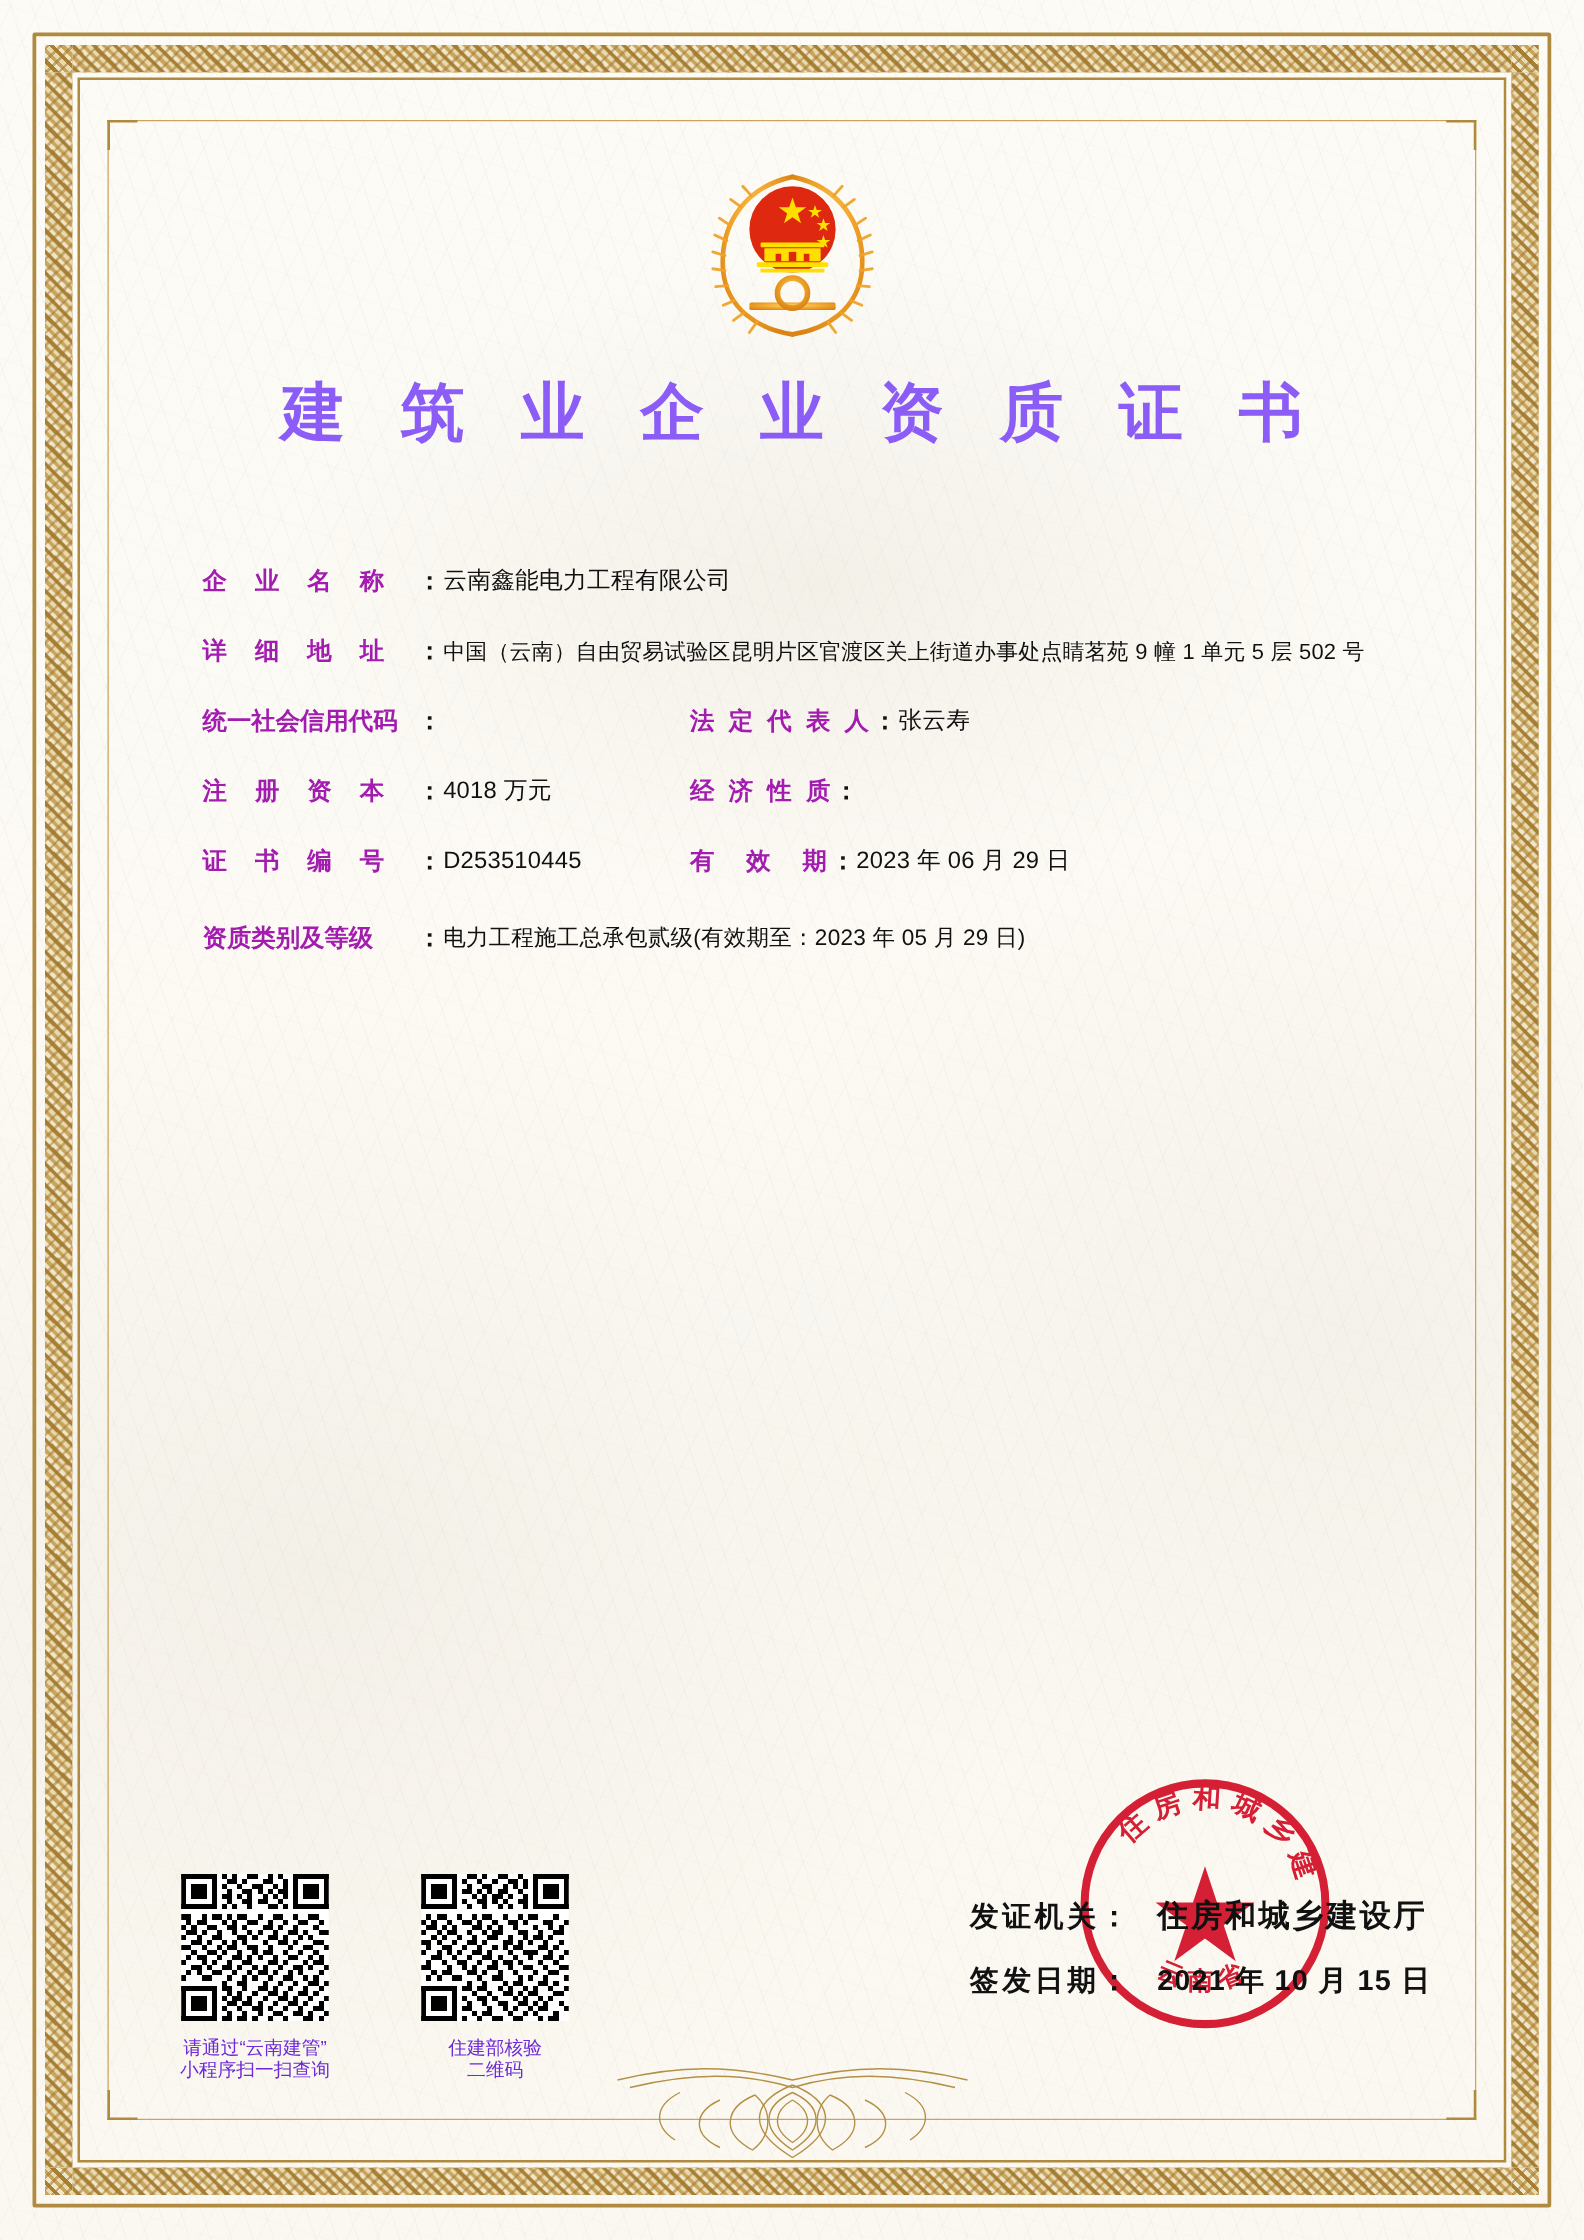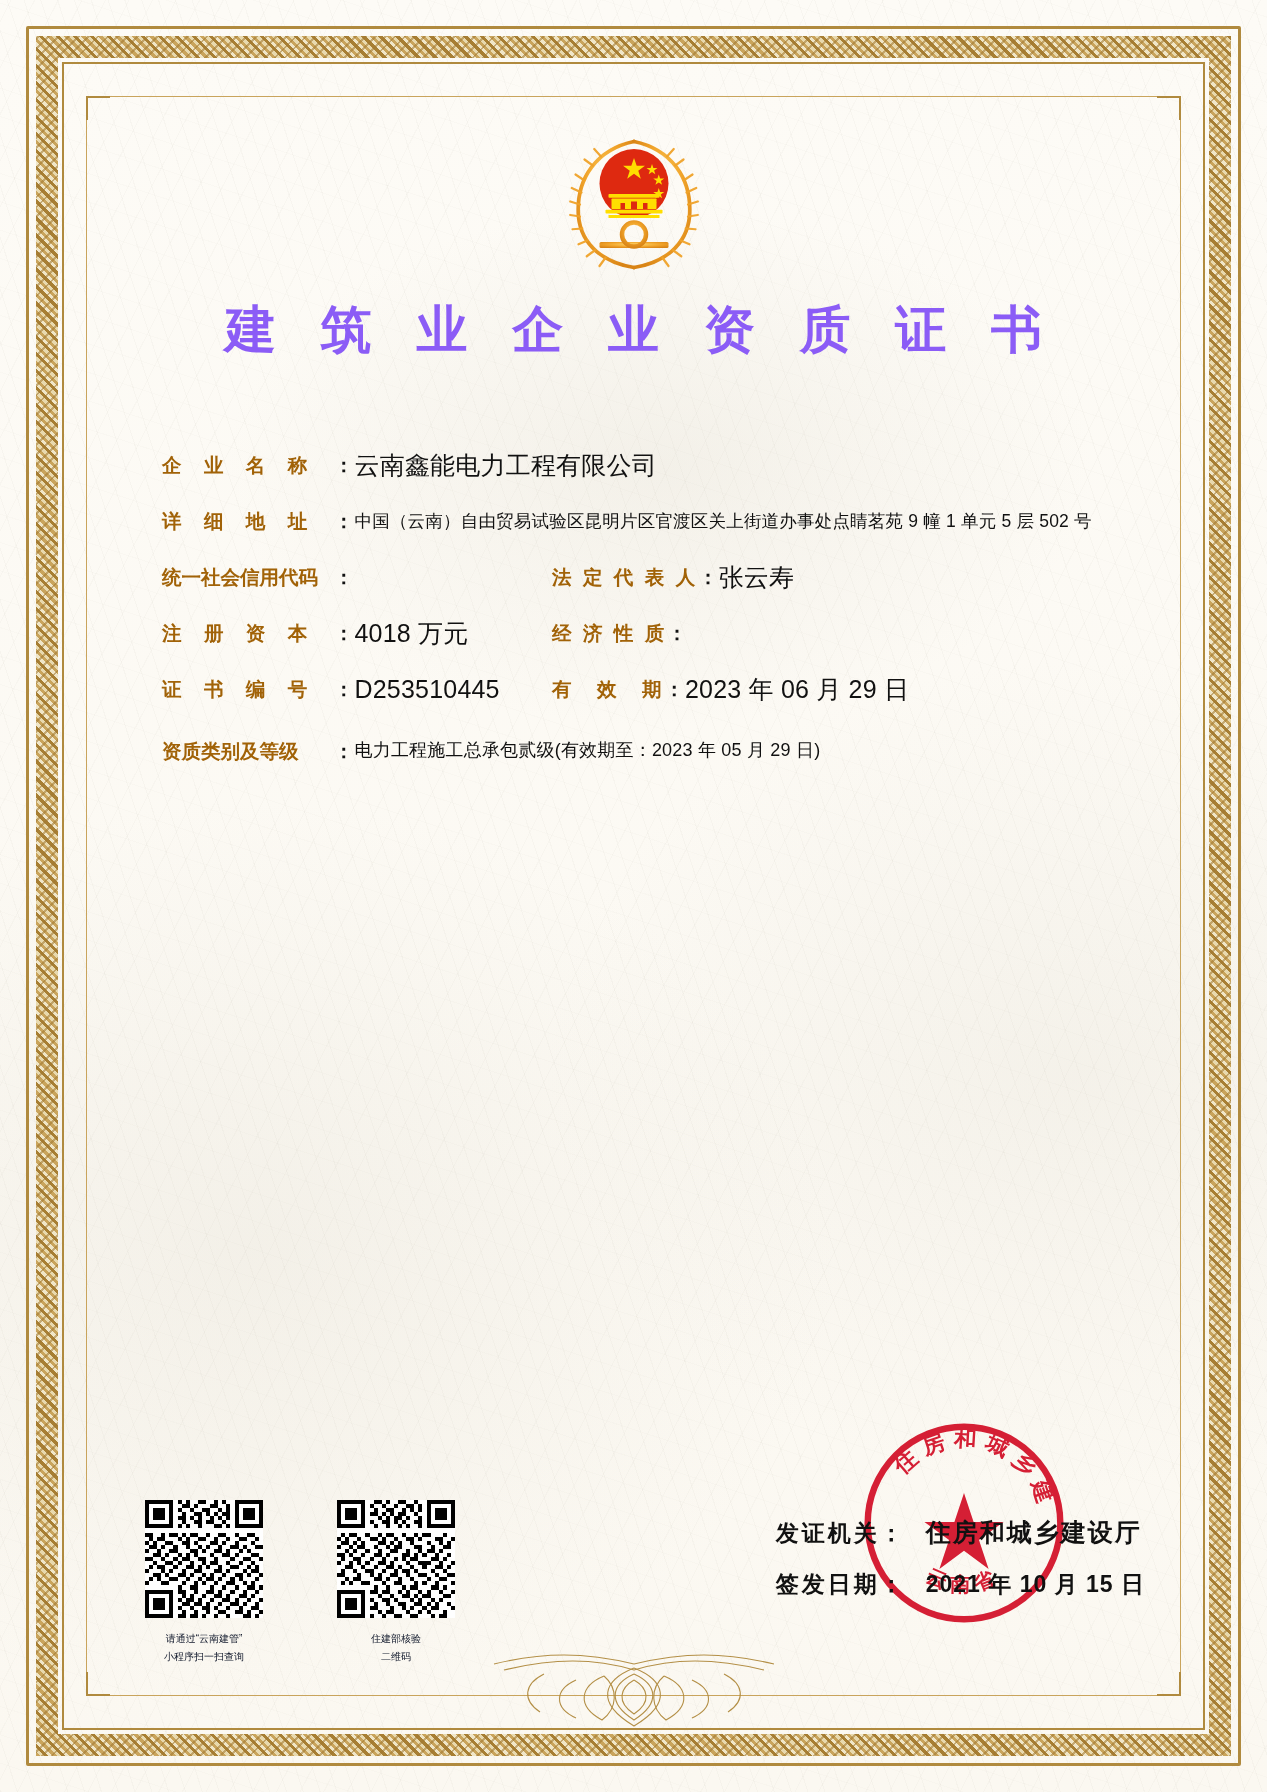--- a/index.html
+++ b/index.html
@@ -138,7 +138,7 @@
     font-family: "Liberation Sans", sans-serif;
     font-weight: bold;
     font-size: 19.5px;
-    color: #a16207;
+    color: #a21caf;
     white-space: nowrap;
     line-height: 28px;
   }

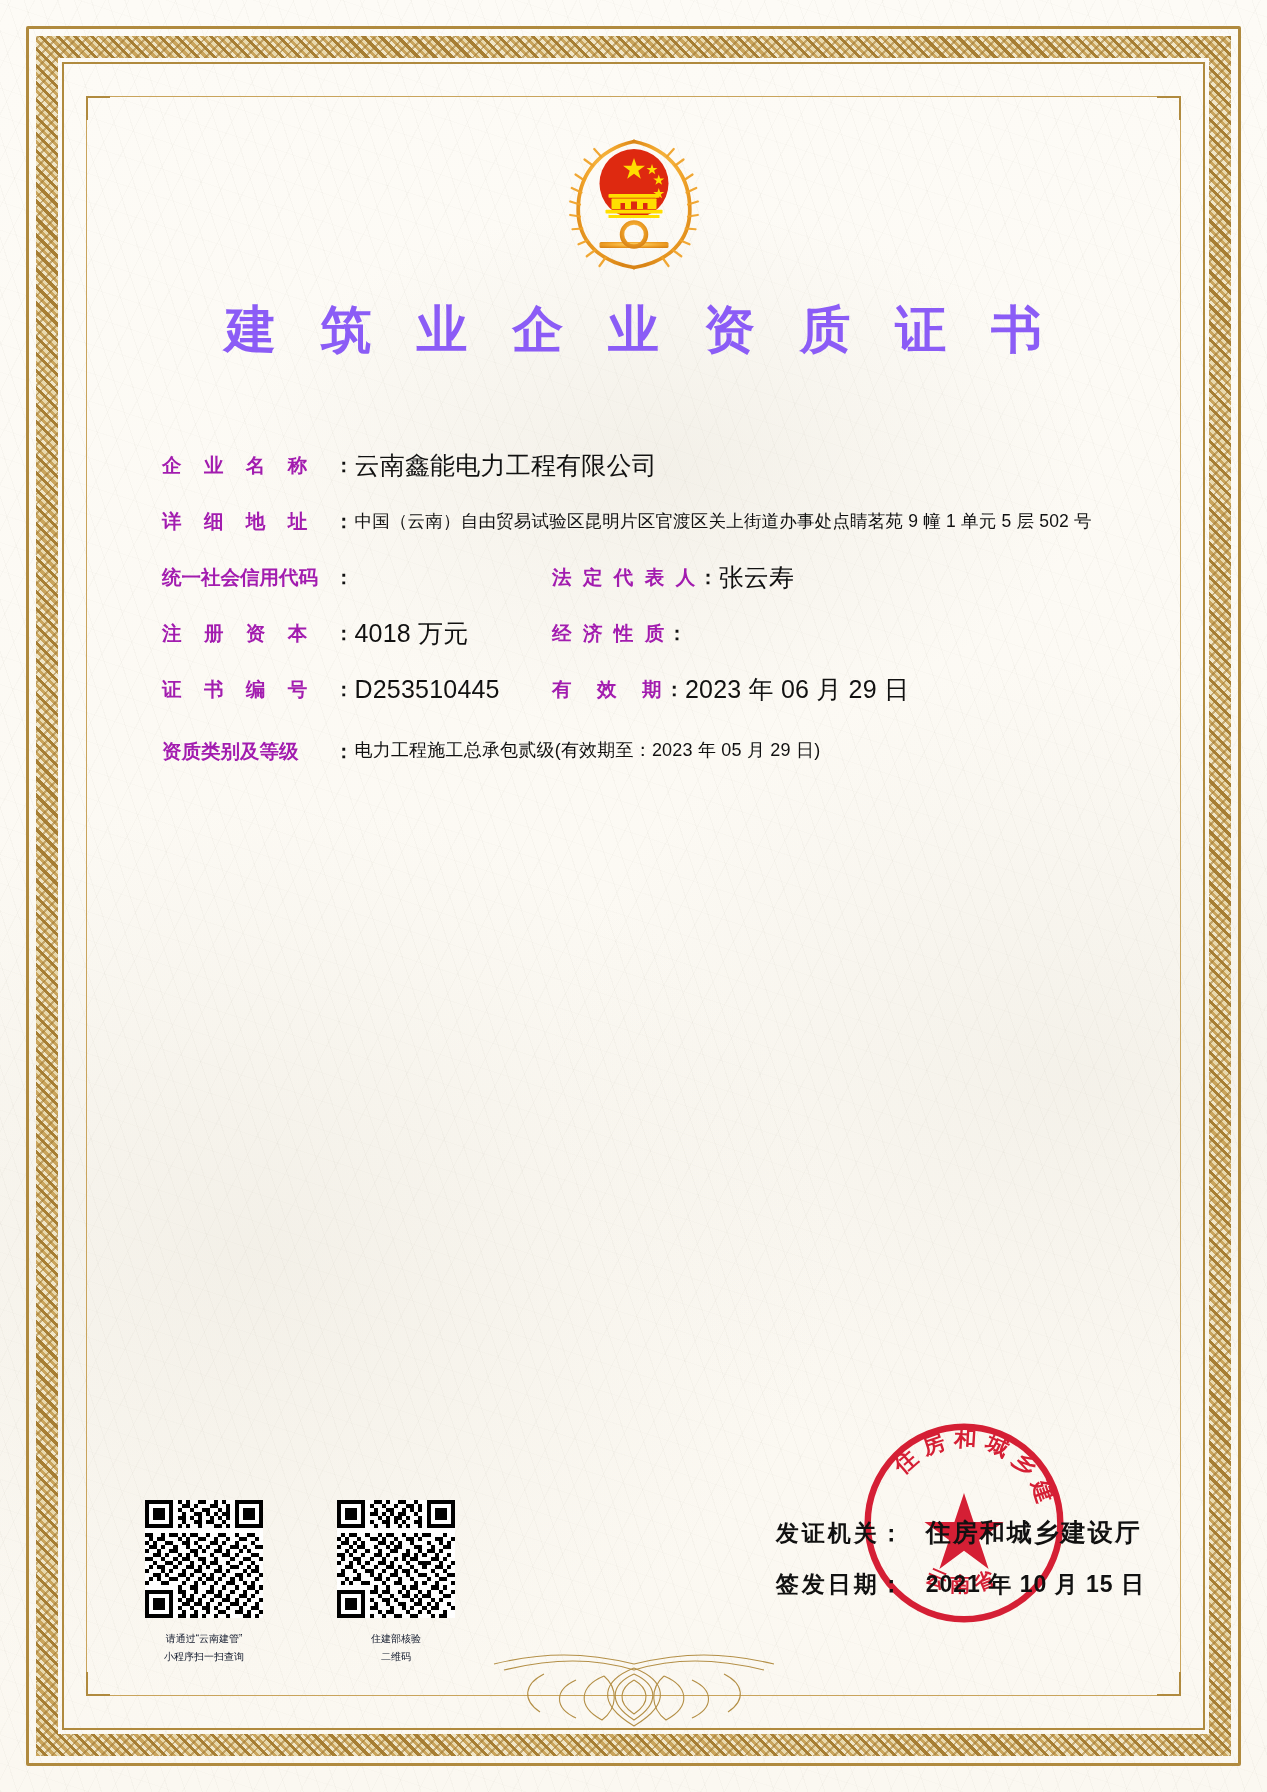--- a/index.html
+++ b/index.html
@@ -153,7 +153,7 @@
     margin: 0 1px 0 0;
   }
   .value {
-    font-size: 25px;
+    font-size: 19px;
     color: #111111;
     line-height: 28px;
     letter-spacing: .2px;

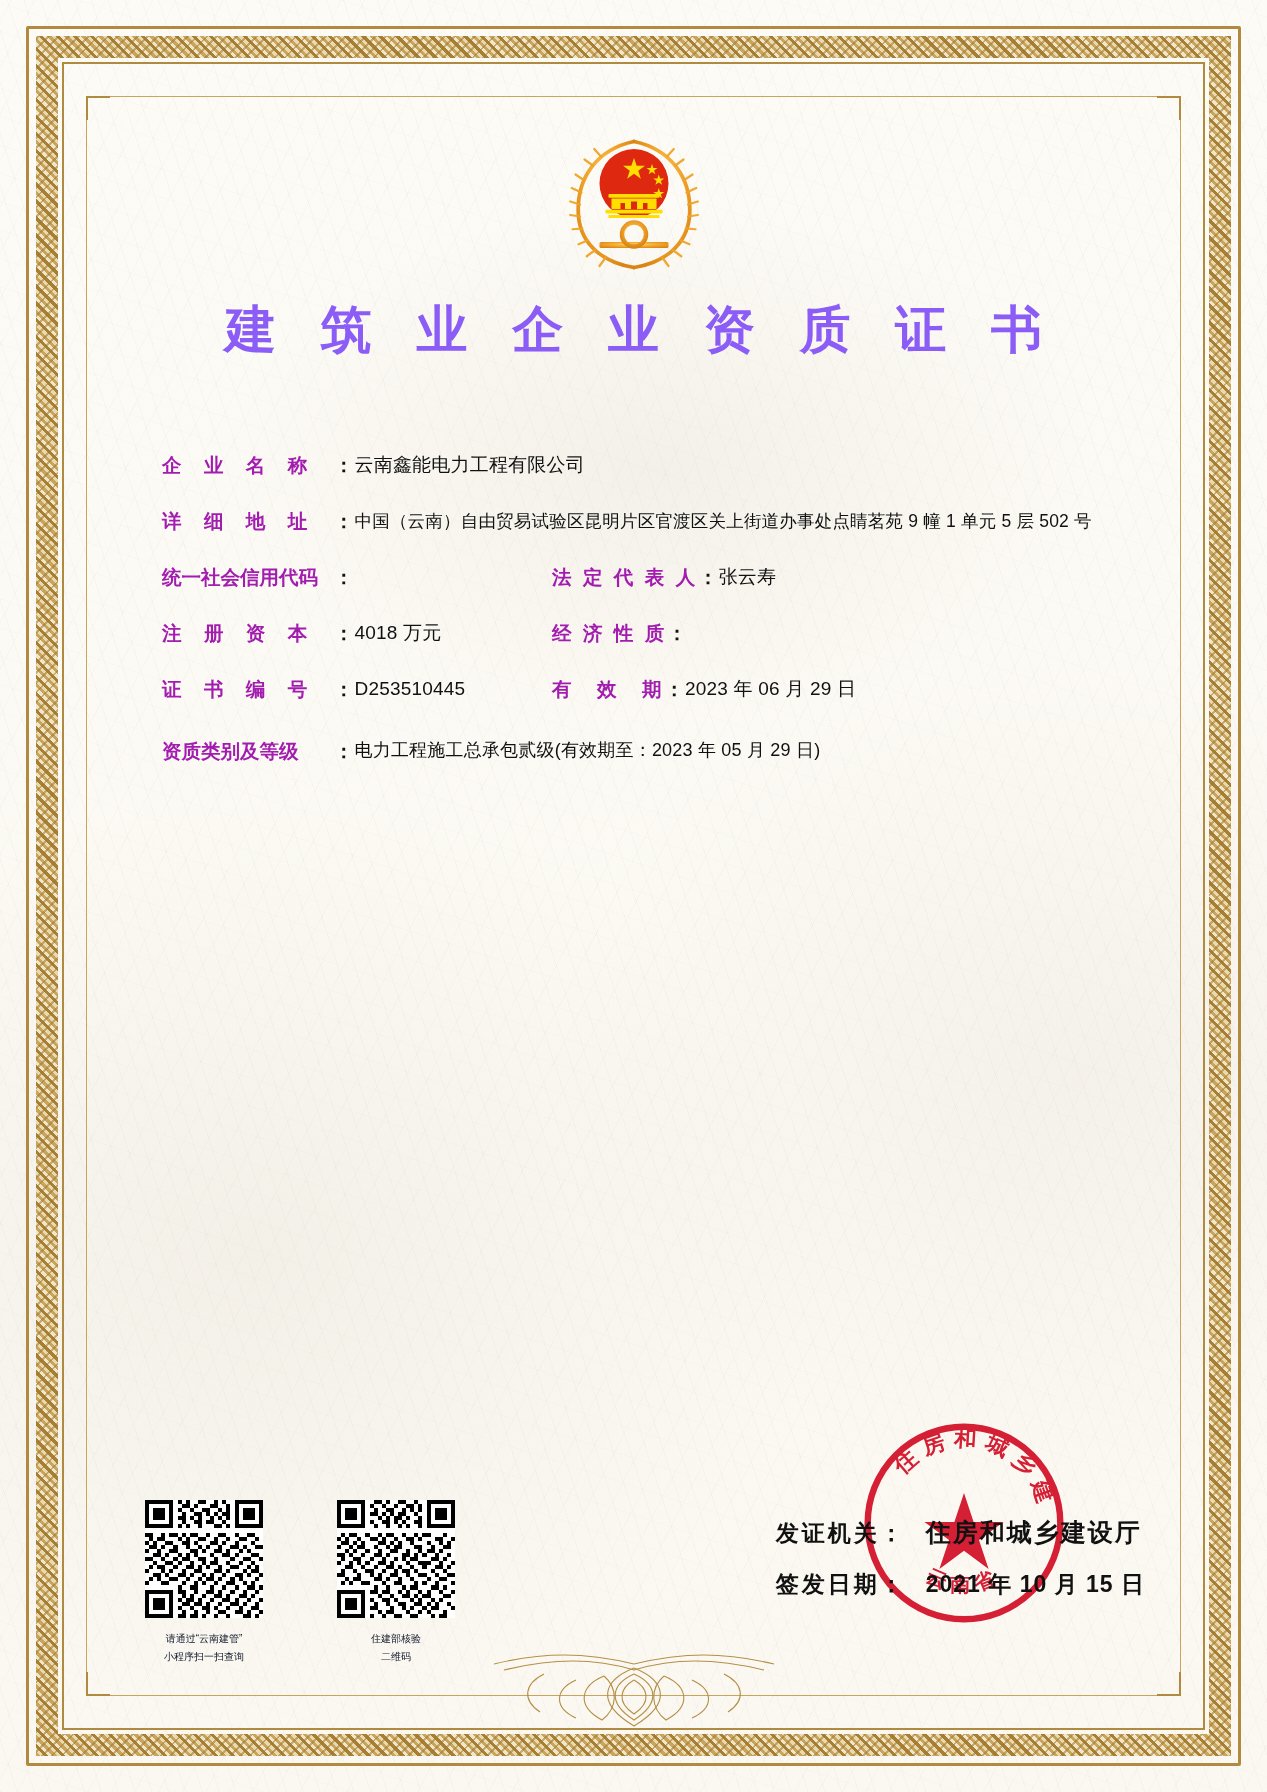--- a/index.html
+++ b/index.html
@@ -191,8 +191,8 @@
   }
   .qr-caption {
     margin-top: 8px;
-    font-size: 10px;
-    color: #0f172a;
+    font-size: 15px;
+    color: #6d28d9;
     line-height: 18px;
   }
 

